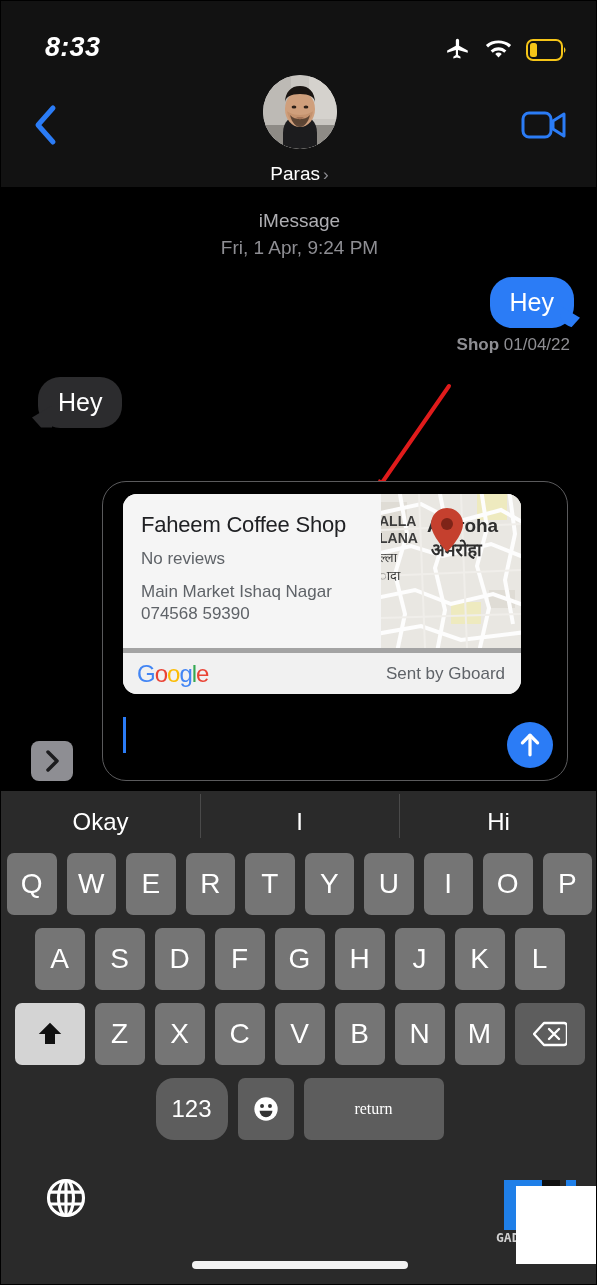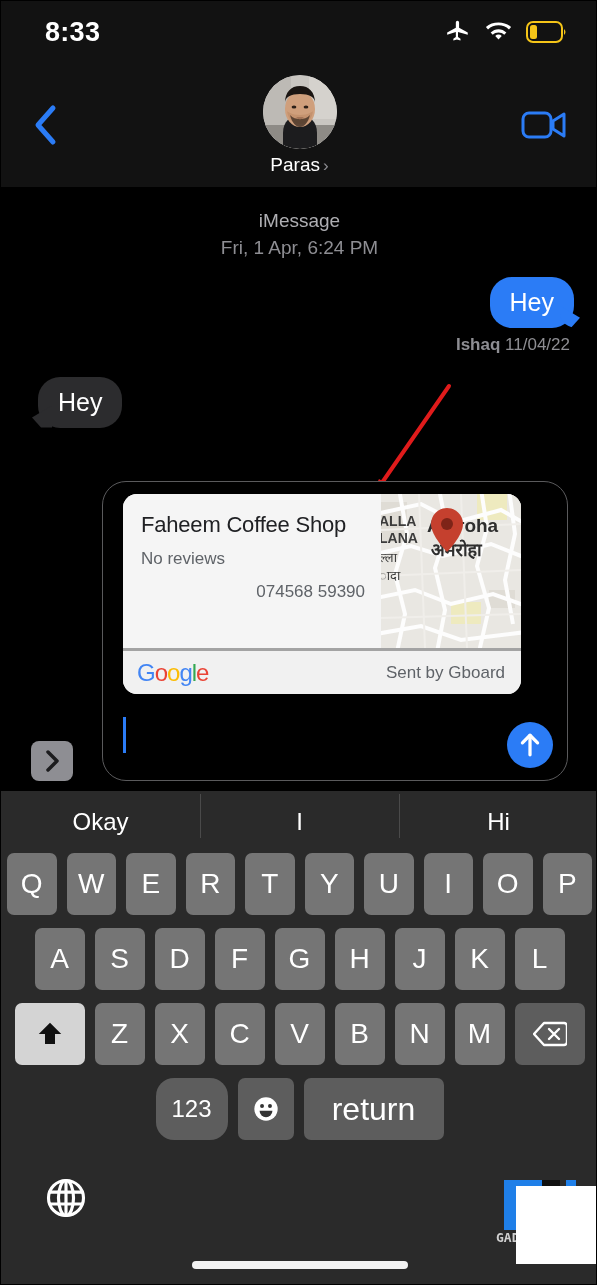--- a/index.html
+++ b/index.html
@@ -15,8 +15,9 @@
   #status-bar {
     position:absolute; top:0; left:0; width:597px; height:62px;
     background:#121212;
-    display:flex; align-items:center; justify-content:space-between;
+    display:flex; align-items:flex-end; justify-content:space-between;
     padding:0 30px 0 44px;
+    font-style:italic;
   }
   #status-time { font-size:27px; font-weight:600; letter-spacing:.3px; }
   #status-icons { display:flex; align-items:center; gap:14px; }

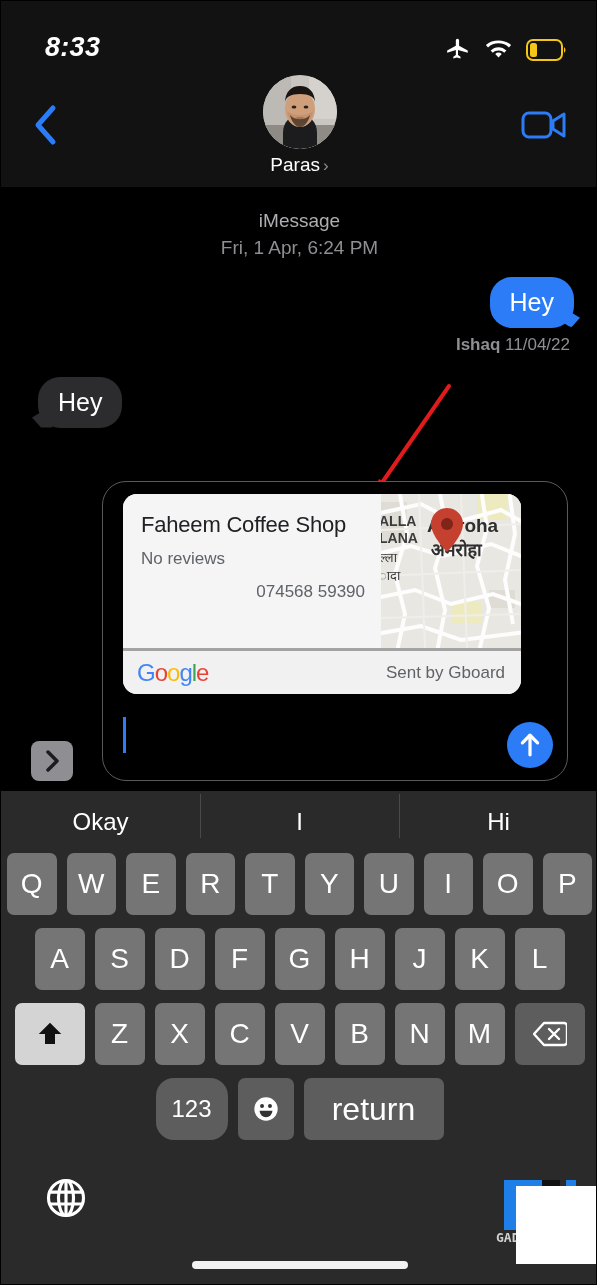--- a/index.html
+++ b/index.html
@@ -33,7 +33,7 @@
   #back-button { width:42px; display:flex; align-items:center; justify-content:center; }
   #contact-block {
     position:absolute; left:50%; transform:translateX(-50%); top:12px;
-    display:flex; flex-direction:column; align-items:center; gap:5px;
+    display:flex; flex-direction:column; align-items:center; gap:14px;
   }
   #avatar {
     width:74px; height:74px; border-radius:50%; overflow:hidden;

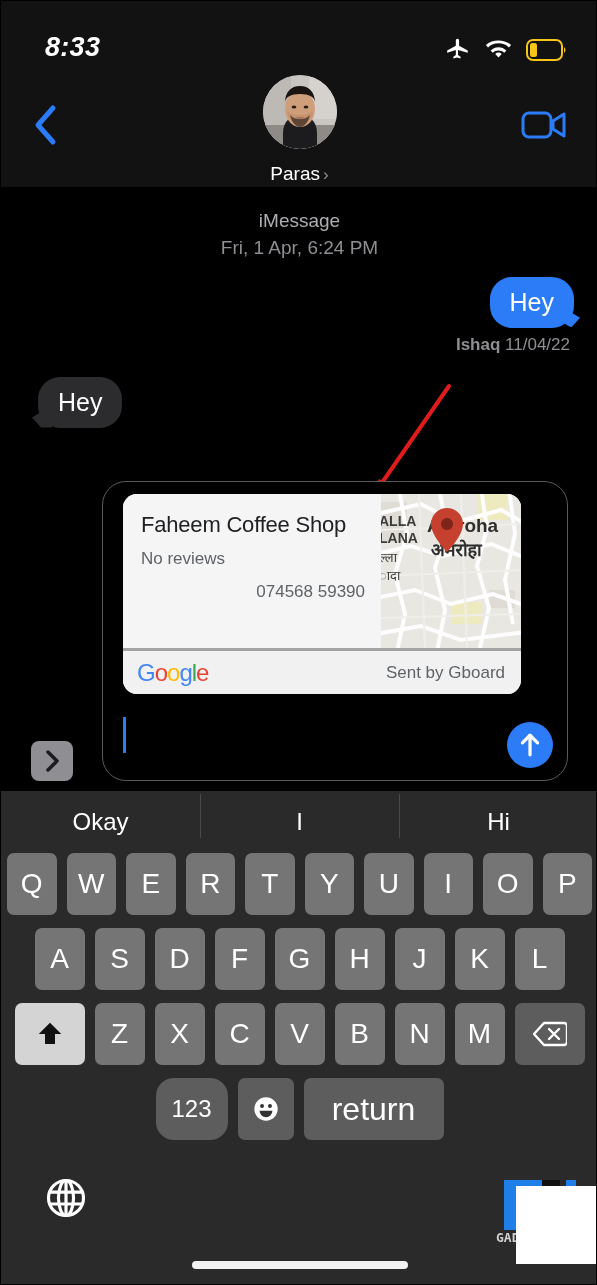--- a/index.html
+++ b/index.html
@@ -240,7 +240,7 @@
 <div id="messages">
   <div id="imessage-stamp">
     <div class="stamp-label">iMessage</div>
-    <div>Fri, 1 Apr, 6:24 PM</div>
+    <div>Fri, 1 Apr, 9:24 PM</div>
   </div>
 
   <div class="bubble-row outgoing">

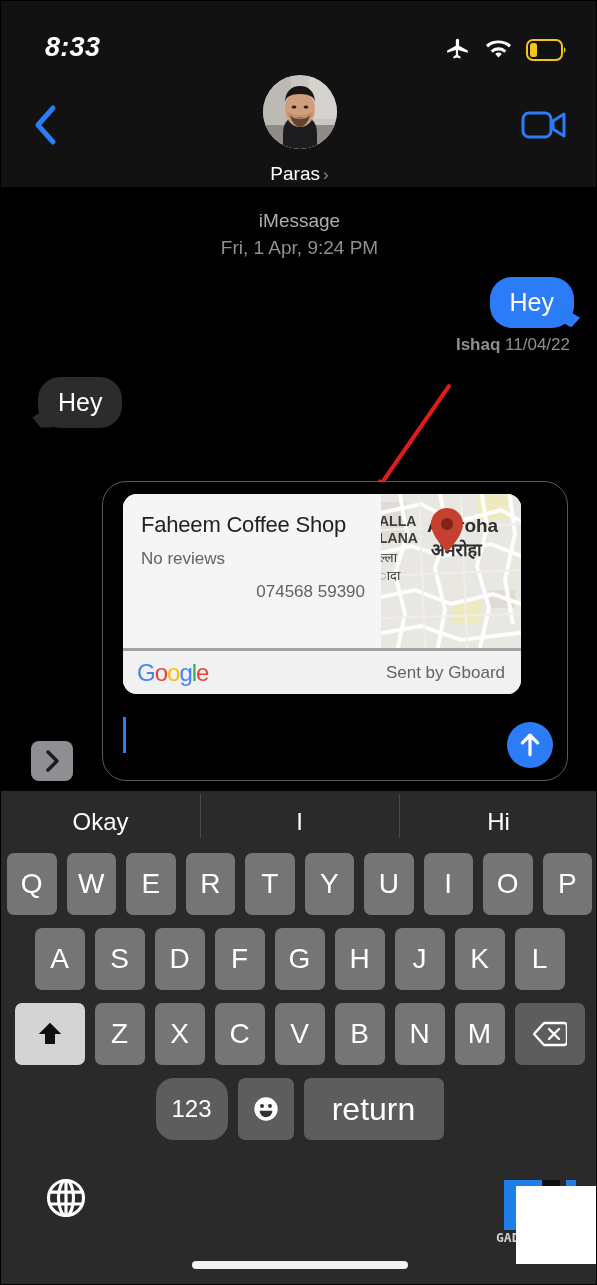--- a/index.html
+++ b/index.html
@@ -247,7 +247,7 @@
     <div class="bubble sent">Hey</div>
   </div>
   <div id="read-receipt">
-    <span>Ishaq</span>
+    <span>Shop</span>
     <span class="read-date">11/04/22</span>
   </div>
 

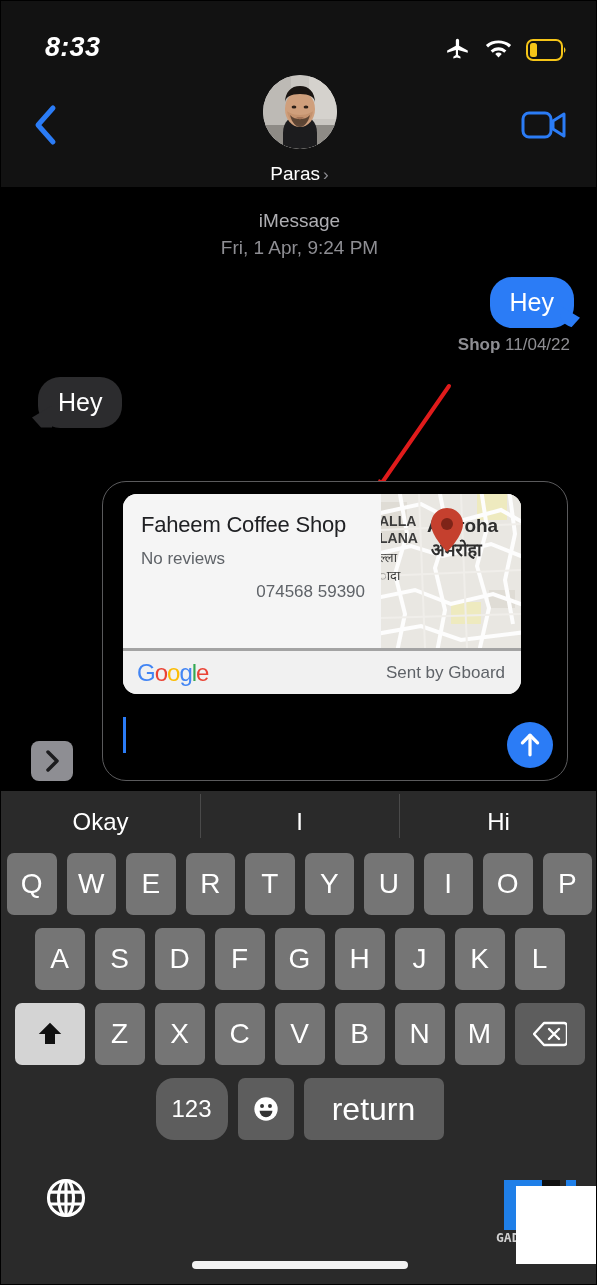--- a/index.html
+++ b/index.html
@@ -248,7 +248,7 @@
   </div>
   <div id="read-receipt">
     <span>Shop</span>
-    <span class="read-date">11/04/22</span>
+    <span class="read-date">01/04/22</span>
   </div>
 
   <div class="bubble-row incoming">

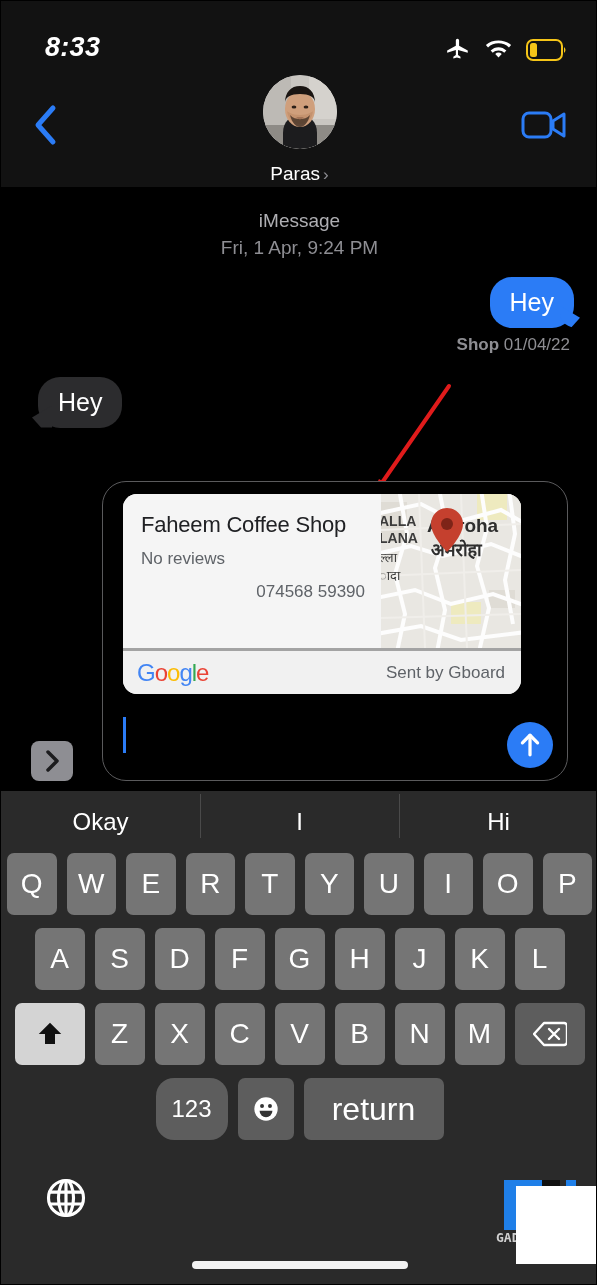--- a/index.html
+++ b/index.html
@@ -268,6 +268,7 @@
       <div id="card-info">
         <div id="place-title">Faheem Coffee Shop</div>
         <div id="place-reviews">No reviews</div>
+        <div id="place-address">Main Market Ishaq Nagar</div>
         <div id="place-phone">074568 59390</div>
       </div>
 

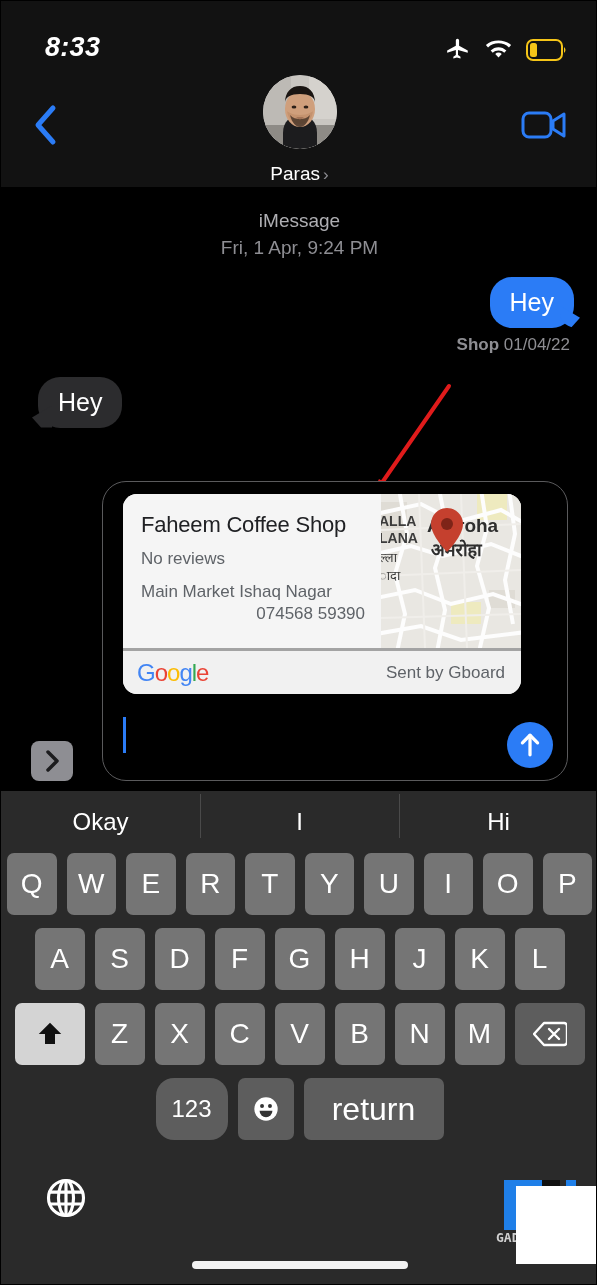--- a/index.html
+++ b/index.html
@@ -117,7 +117,7 @@
   }
   #place-reviews { font-size:17px; color:#5f6368; margin-bottom:12px; }
   #place-address { font-size:17px; color:#5f6368; line-height:1.25; }
-  #place-phone { font-size:17px; color:#5f6368; line-height:1.25;text-align:right; }
+  #place-phone { font-size:17px; color:#5f6368; line-height:1.25; }
   #map-thumb {
     width:140px; position:relative; background:#e8e6e1; overflow:hidden;
   }

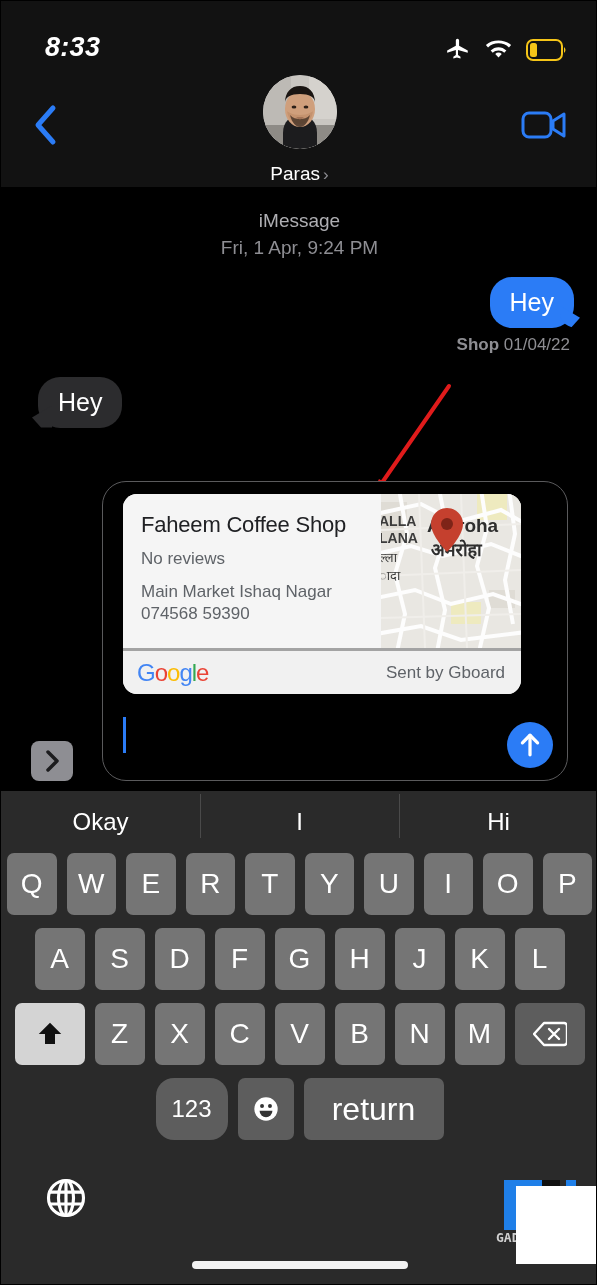--- a/index.html
+++ b/index.html
@@ -124,7 +124,7 @@
   #card-footer {
     height:46px; background:#f1f1f1; display:flex; align-items:center;
     justify-content:space-between; padding:0 16px 0 14px;
-    border-top:3px solid #a3a3a3;
+    border-top:5px solid #a3a3a3;
   }
   #google-logo { font-size:24px; font-weight:500; letter-spacing:-1px; font-family:"Liberation Sans", sans-serif; }
   #google-logo .g1{color:#4285f4}.o1{color:#ea4335}.o2{color:#fbbc05}

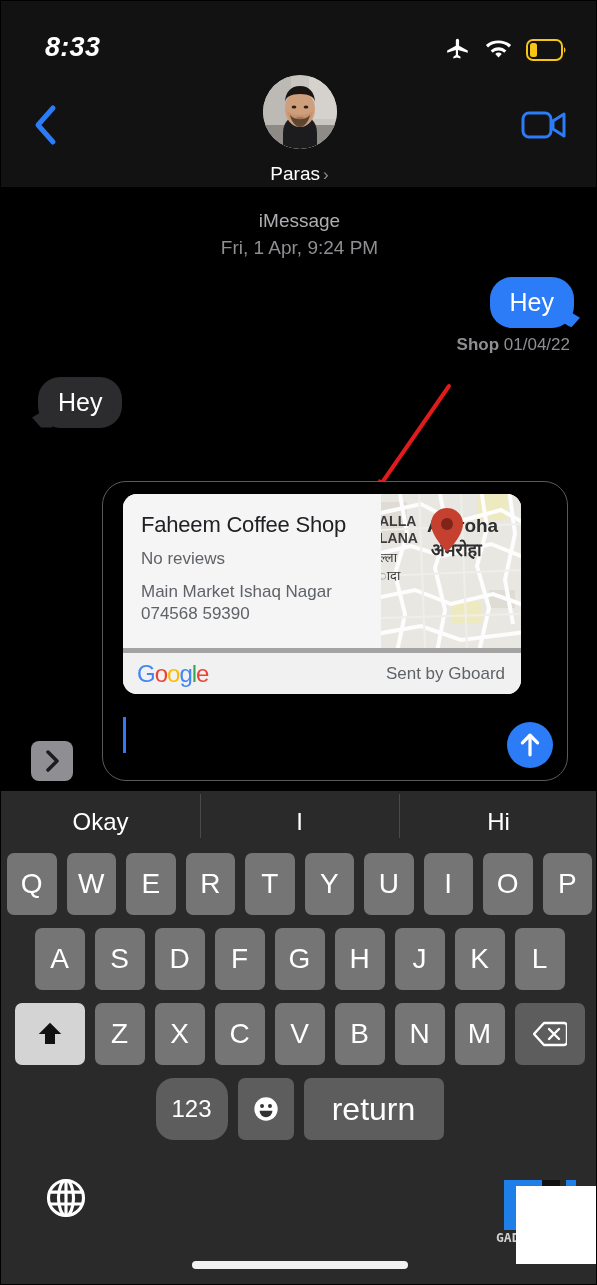--- a/index.html
+++ b/index.html
@@ -156,7 +156,7 @@
   .key.wide { width:70px; background:#5d5d5d; }
   .key.shift-active { background:#d4d4d4; }
   .key.space { flex:1; max-width:285px; background:#8a8a8a; font-size:24px; }
-  .key.return { width:140px; background:#5d5d5d; font-size:32px; }
+  .key.return { width:140px; background:#5d5d5d; font-size:16px;font-family:Liberation Serif, serif; }
   .key.num { width:72px; background:#5d5d5d; font-size:24px;border-radius:18px; }
   .key.emoji { width:56px; background:#5d5d5d; font-size:26px; }
   #bottom-row { display:flex; align-items:center; padding:10px 0 0 44px; height:84px; }

